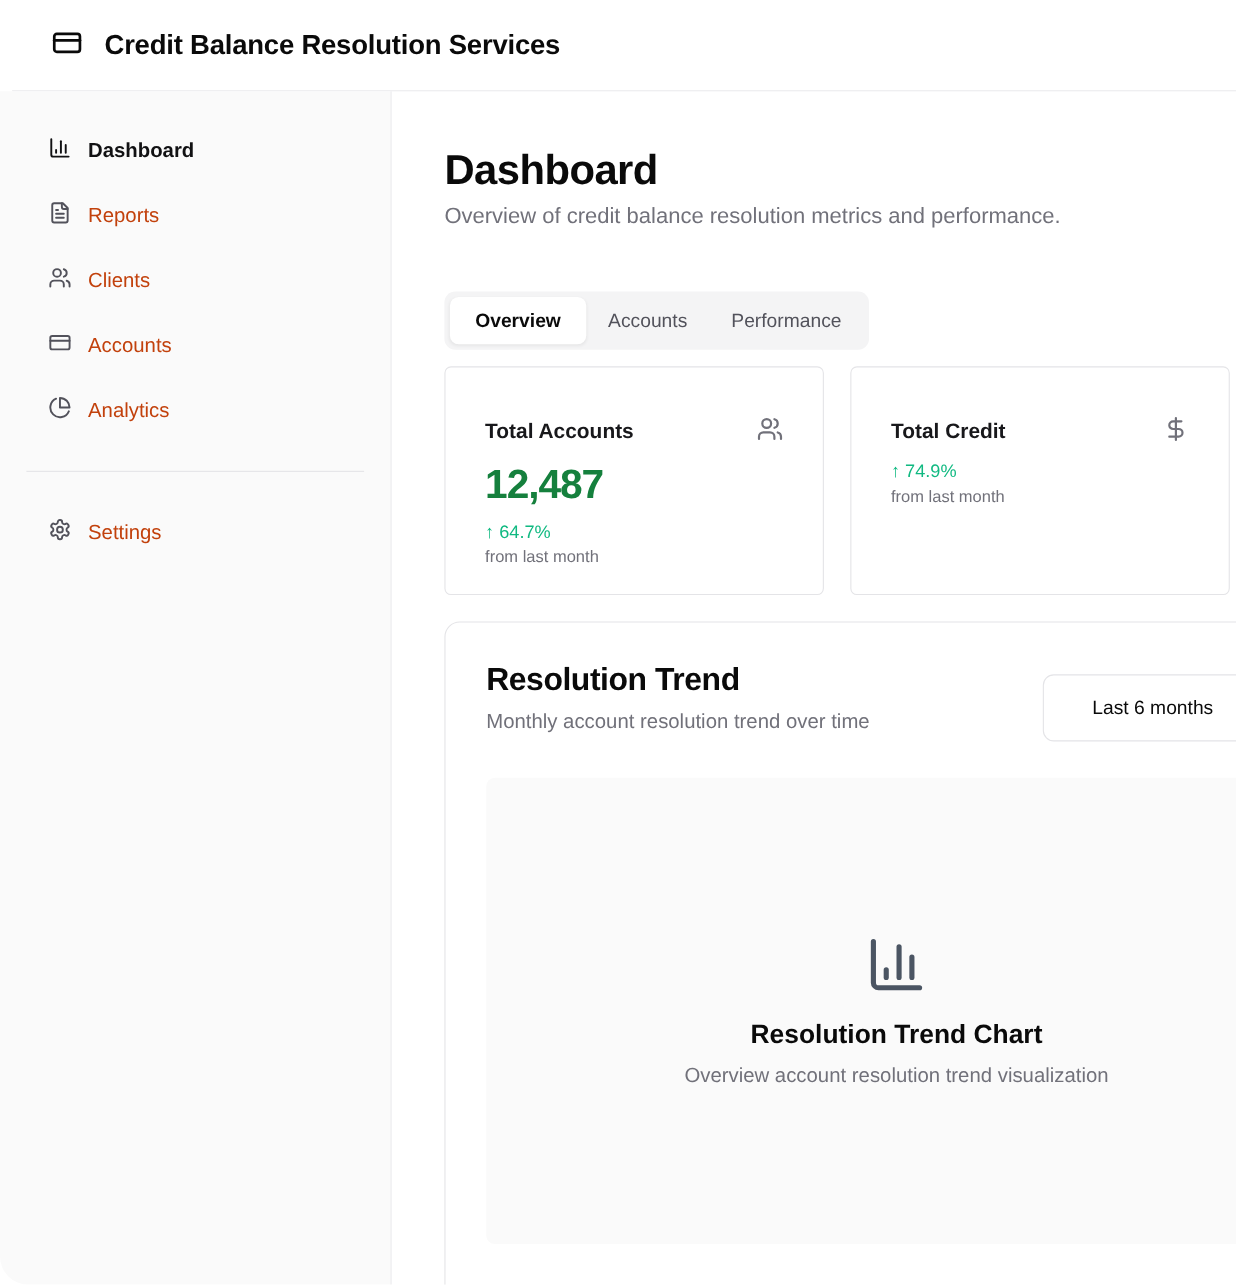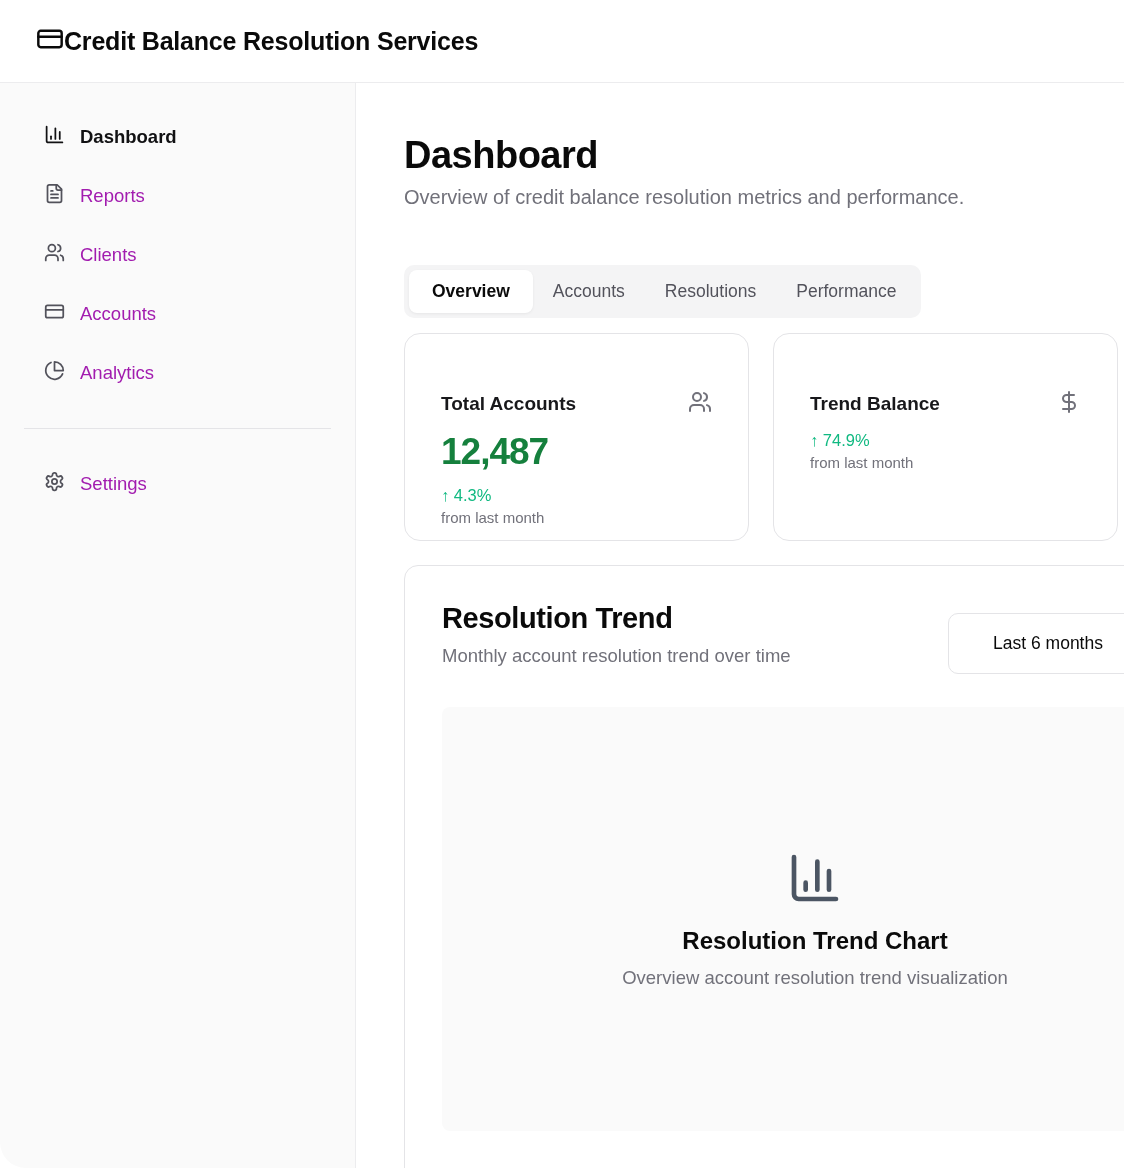--- a/index.html
+++ b/index.html
@@ -22,8 +22,9 @@
     height: 83px;
     border-bottom: 1px solid #ececee;
     display: flex; align-items: center;
-    padding-left: 36px; 
+    padding-left: 36px; gap: 20px;
     background: #fff;
+    margin-left: 11px;
   }
   .app-header svg { color: #0a0a0a; }
   .app-title { font-size: 25px; font-weight: 700; letter-spacing: -0.2px; }

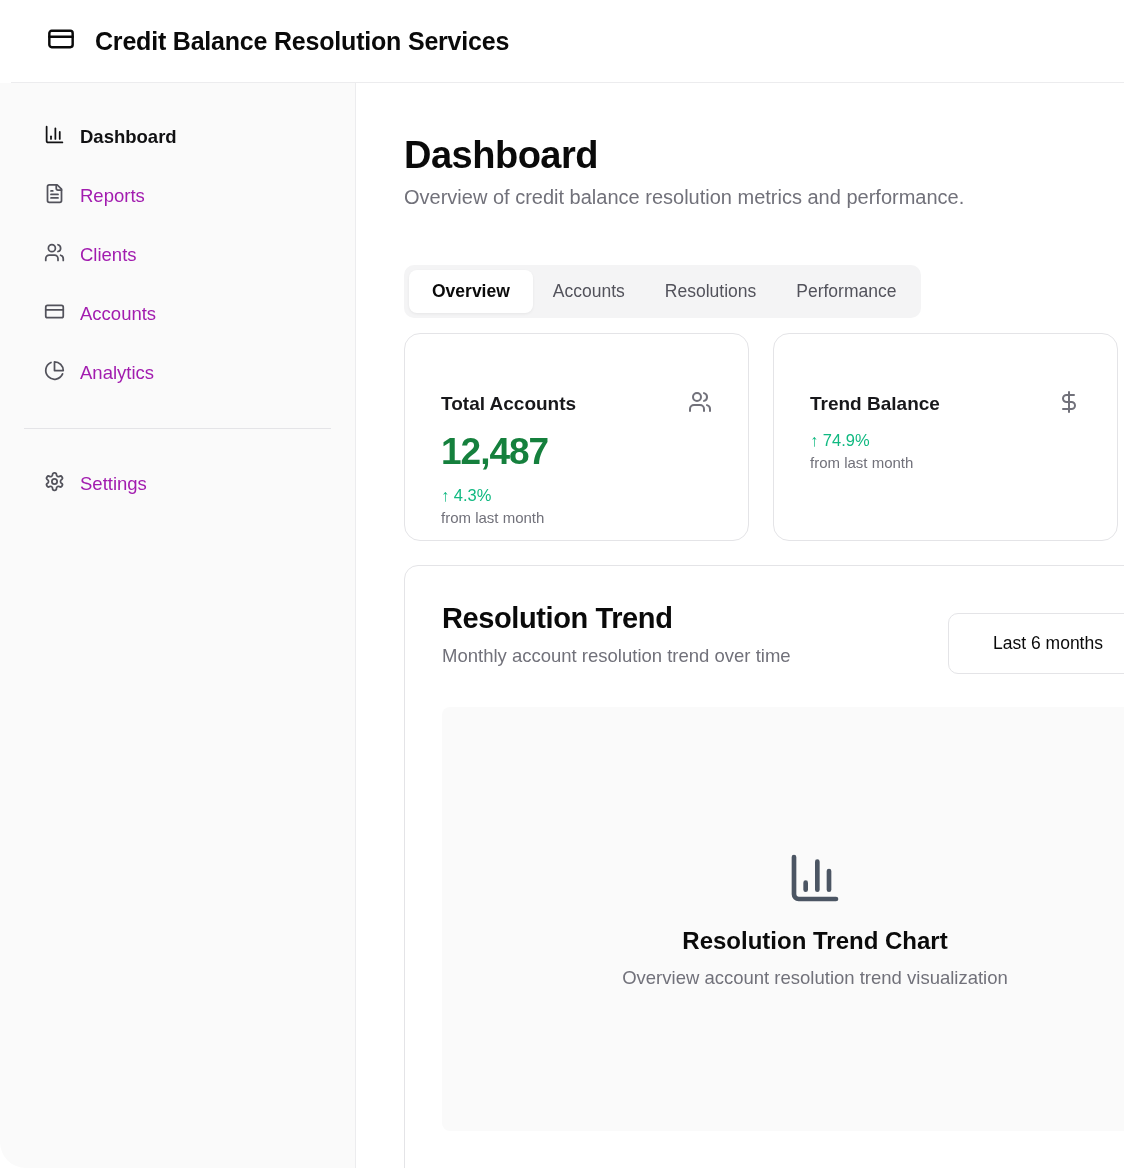--- a/index.html
+++ b/index.html
@@ -44,7 +44,7 @@
     display: flex; align-items: center;
     padding-left: 44px; gap: 15px;
     font-size: 18.5px; font-weight: 500;
-    color: #a21caf;
+    color: #c2410c;
     cursor: pointer;
   }
   .nav-item svg { color: #52525b; }

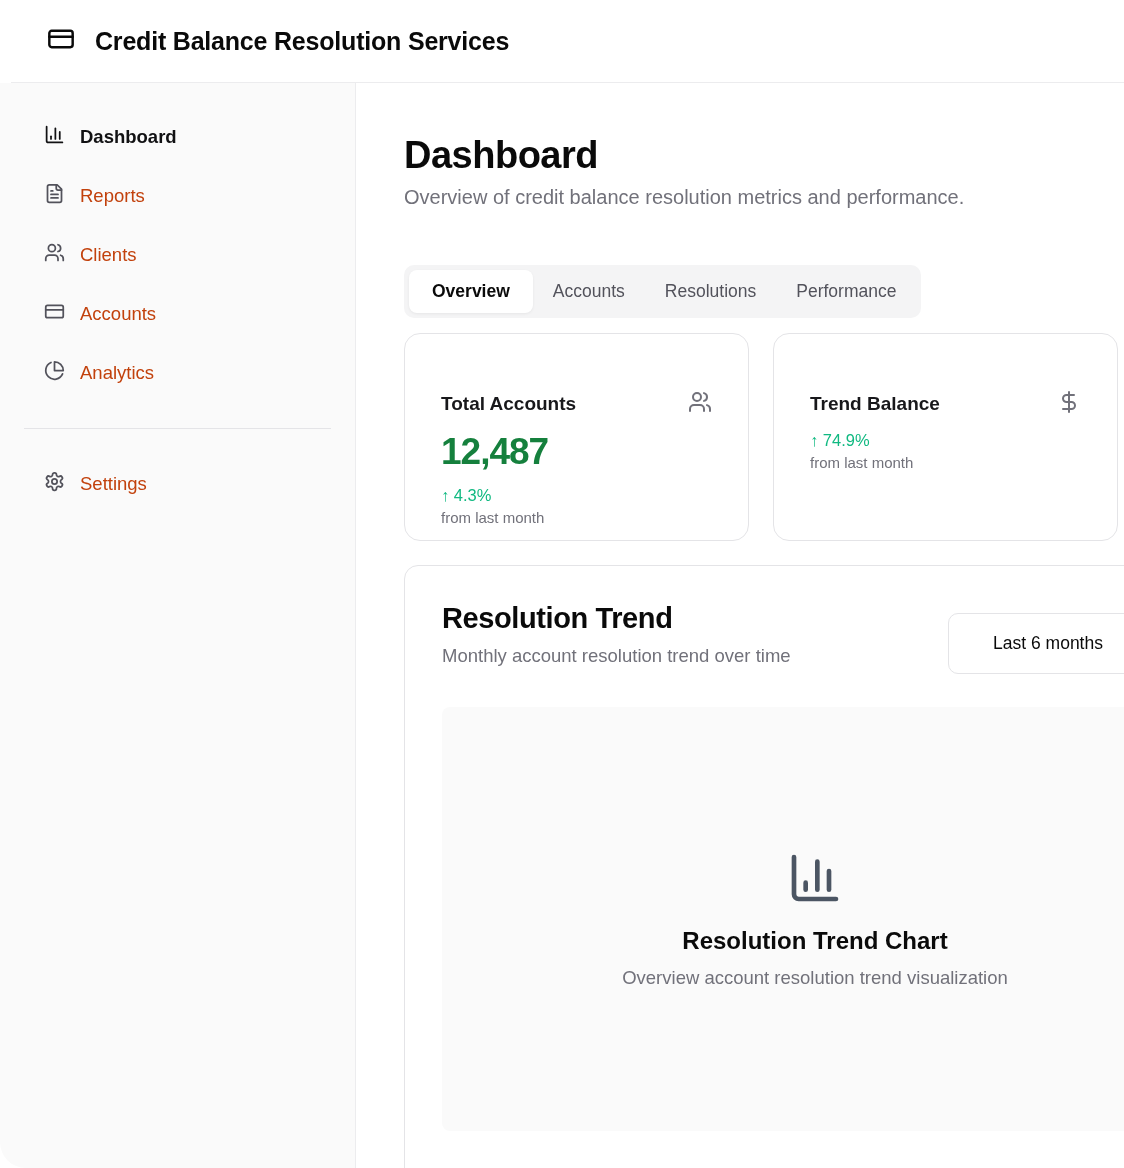--- a/index.html
+++ b/index.html
@@ -251,7 +251,6 @@
       <div class="tabs">
         <div class="tab active">Overview</div>
         <div class="tab">Accounts</div>
-        <div class="tab">Resolutions</div>
         <div class="tab">Performance</div>
       </div>
 

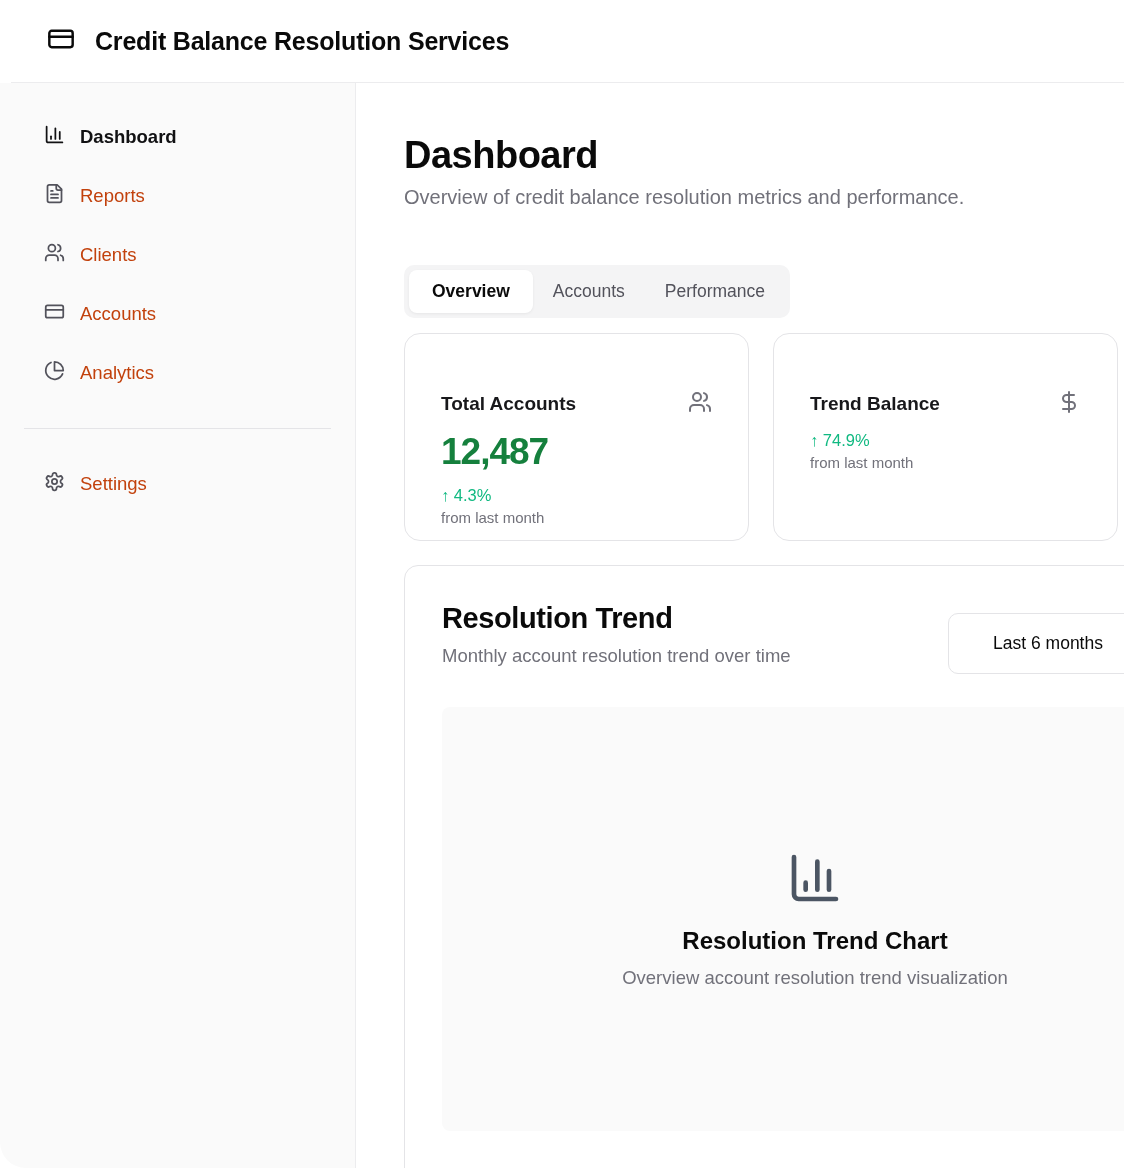--- a/index.html
+++ b/index.html
@@ -100,8 +100,8 @@
     width: 345px; height: 208px;
     background: #fff;
     border: 1px solid #e4e4e7;
-    border-radius: 16px;
-    padding: 56px 36px 0 36px;
+    border-radius: 6px;
+    padding: 44px 36px 0 36px;
   }
   .stat-head {
     display: flex; align-items: center; justify-content: space-between;

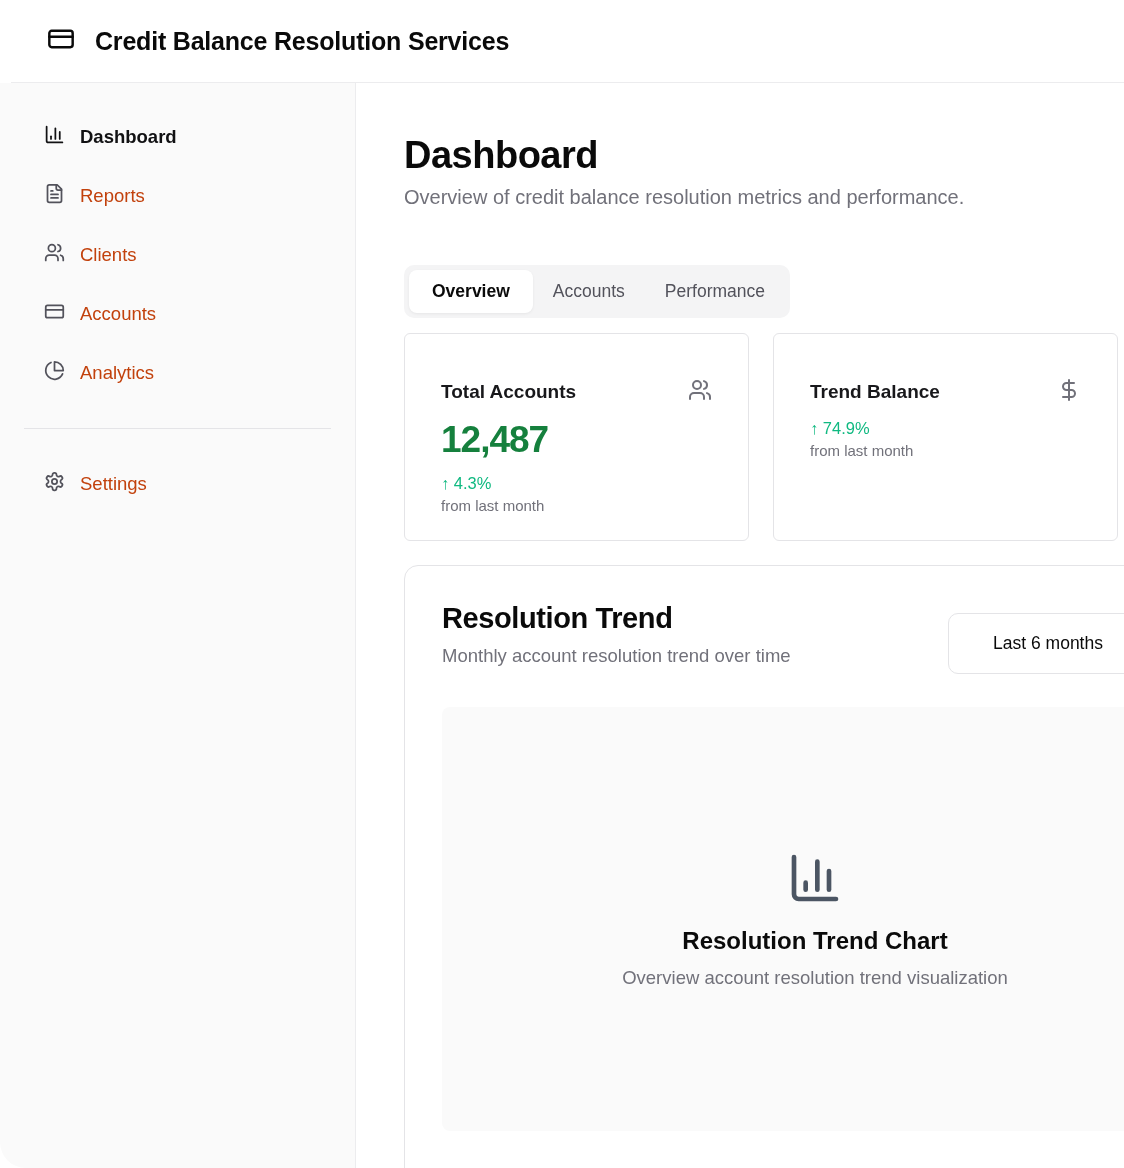--- a/index.html
+++ b/index.html
@@ -275,7 +275,7 @@
 
         <div class="stat-card">
           <div class="stat-head">
-            <span class="stat-label">Trend Balance</span>
+            <span class="stat-label">Total Credit</span>
             <span>
               <svg width="24" height="24" viewBox="0 0 24 24" fill="none" stroke="currentColor" stroke-width="2" stroke-linecap="round" stroke-linejoin="round">
                 <line x1="12" x2="12" y1="2" y2="22"></line>

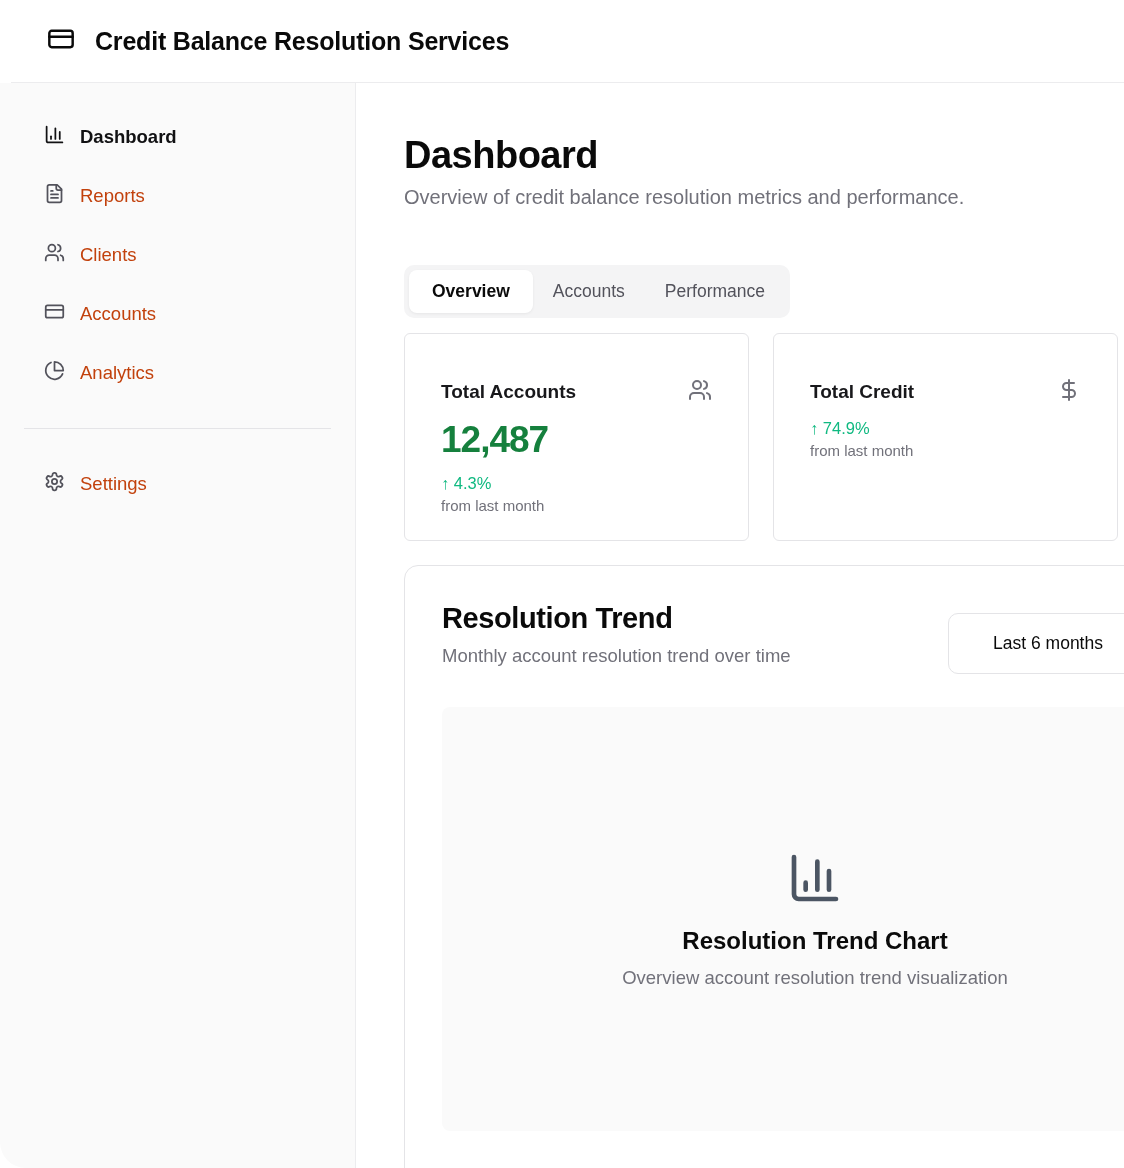--- a/index.html
+++ b/index.html
@@ -269,7 +269,7 @@
             </span>
           </div>
           <div class="stat-value">12,487</div>
-          <div class="stat-delta">↑ 4.3%</div>
+          <div class="stat-delta">↑ 64.7%</div>
           <div class="stat-note">from last month</div>
         </div>
 

